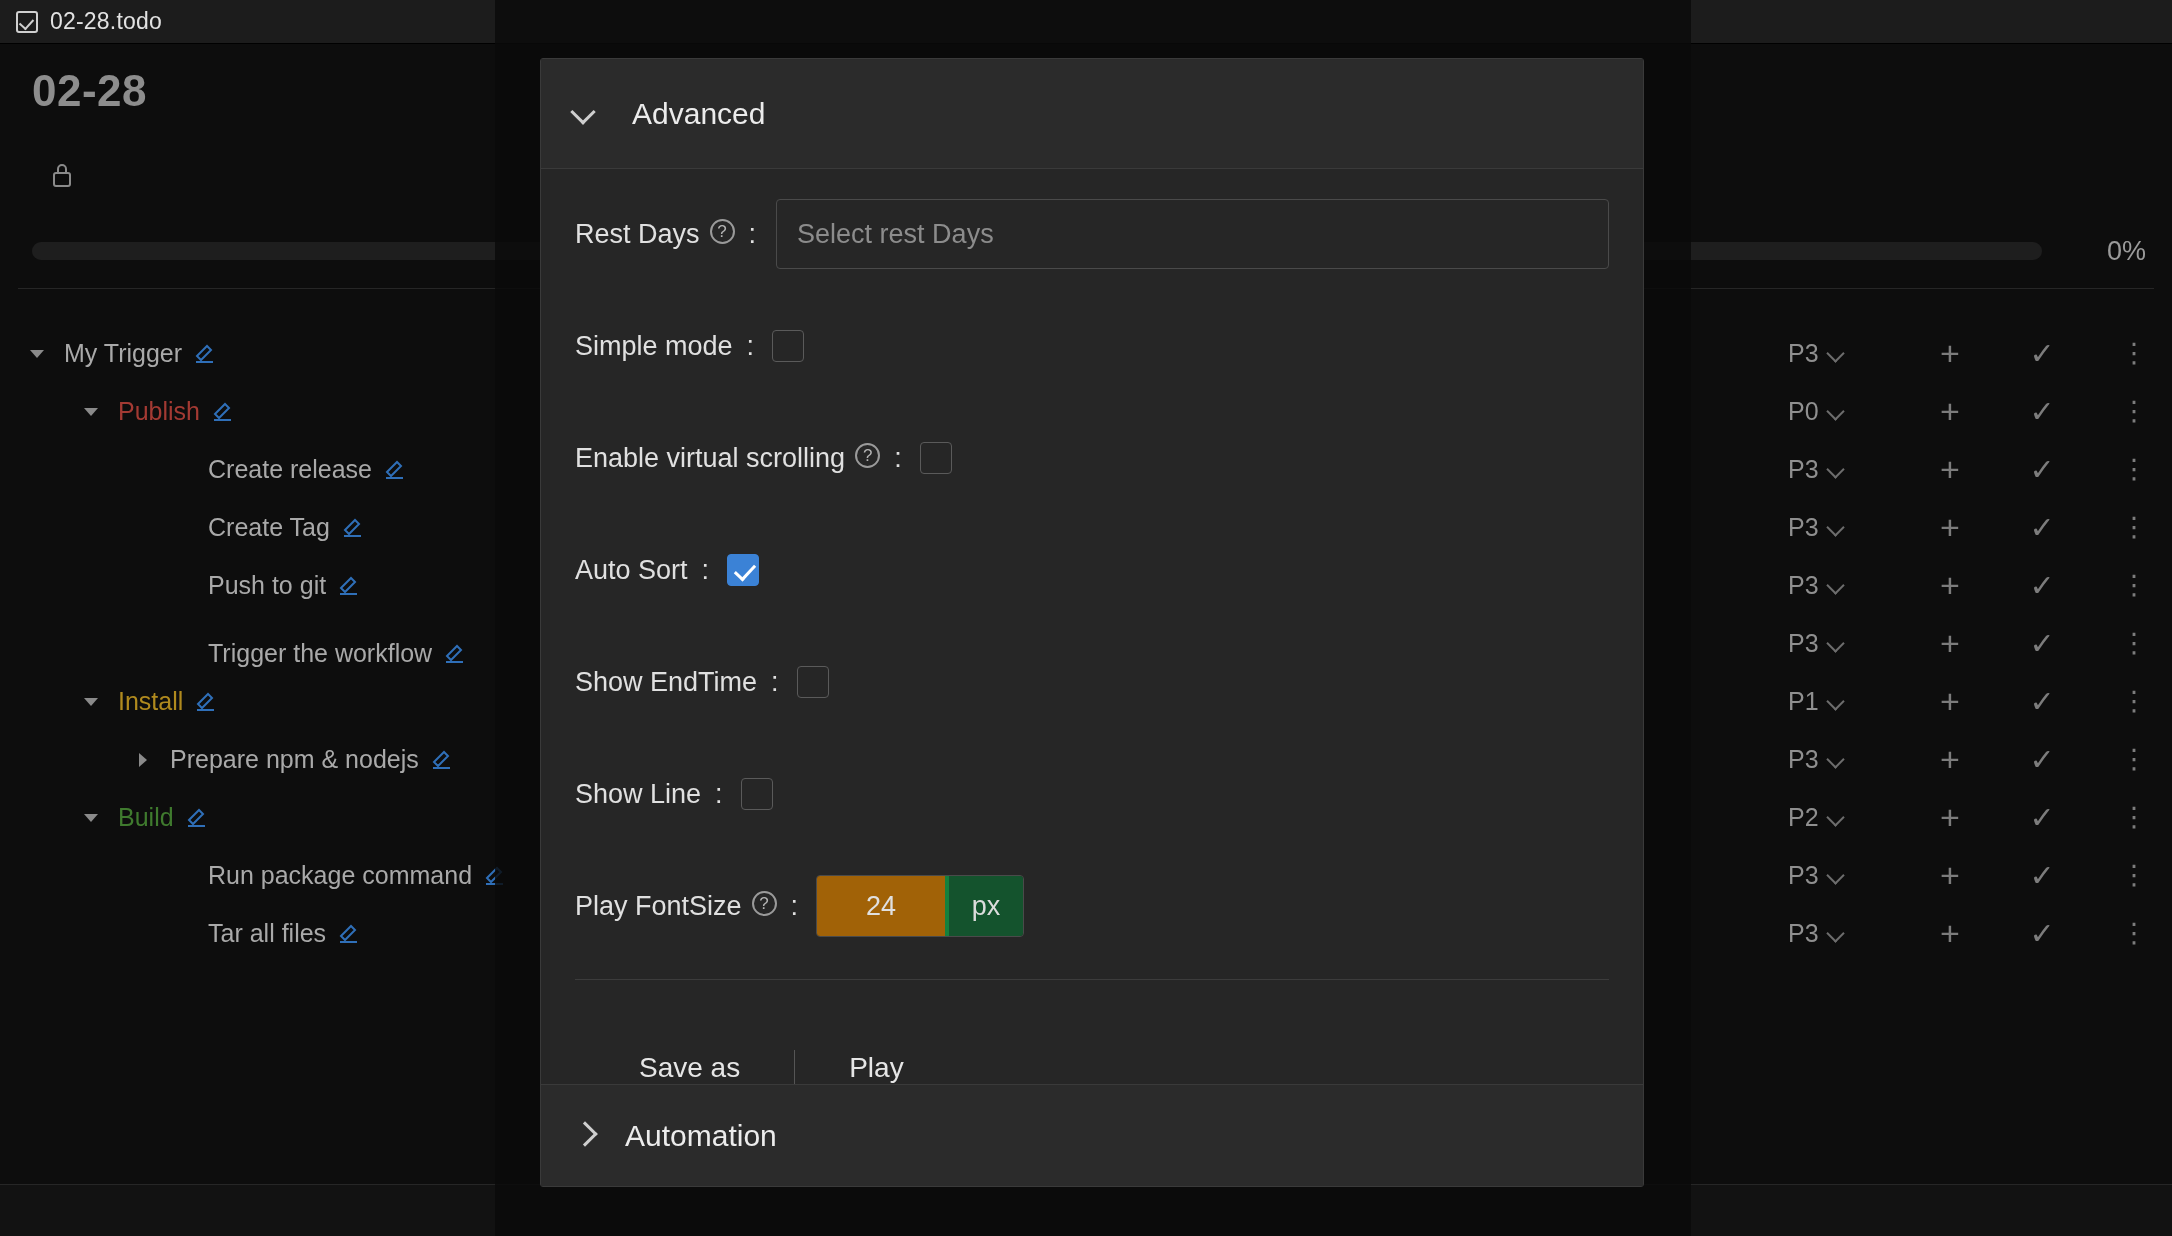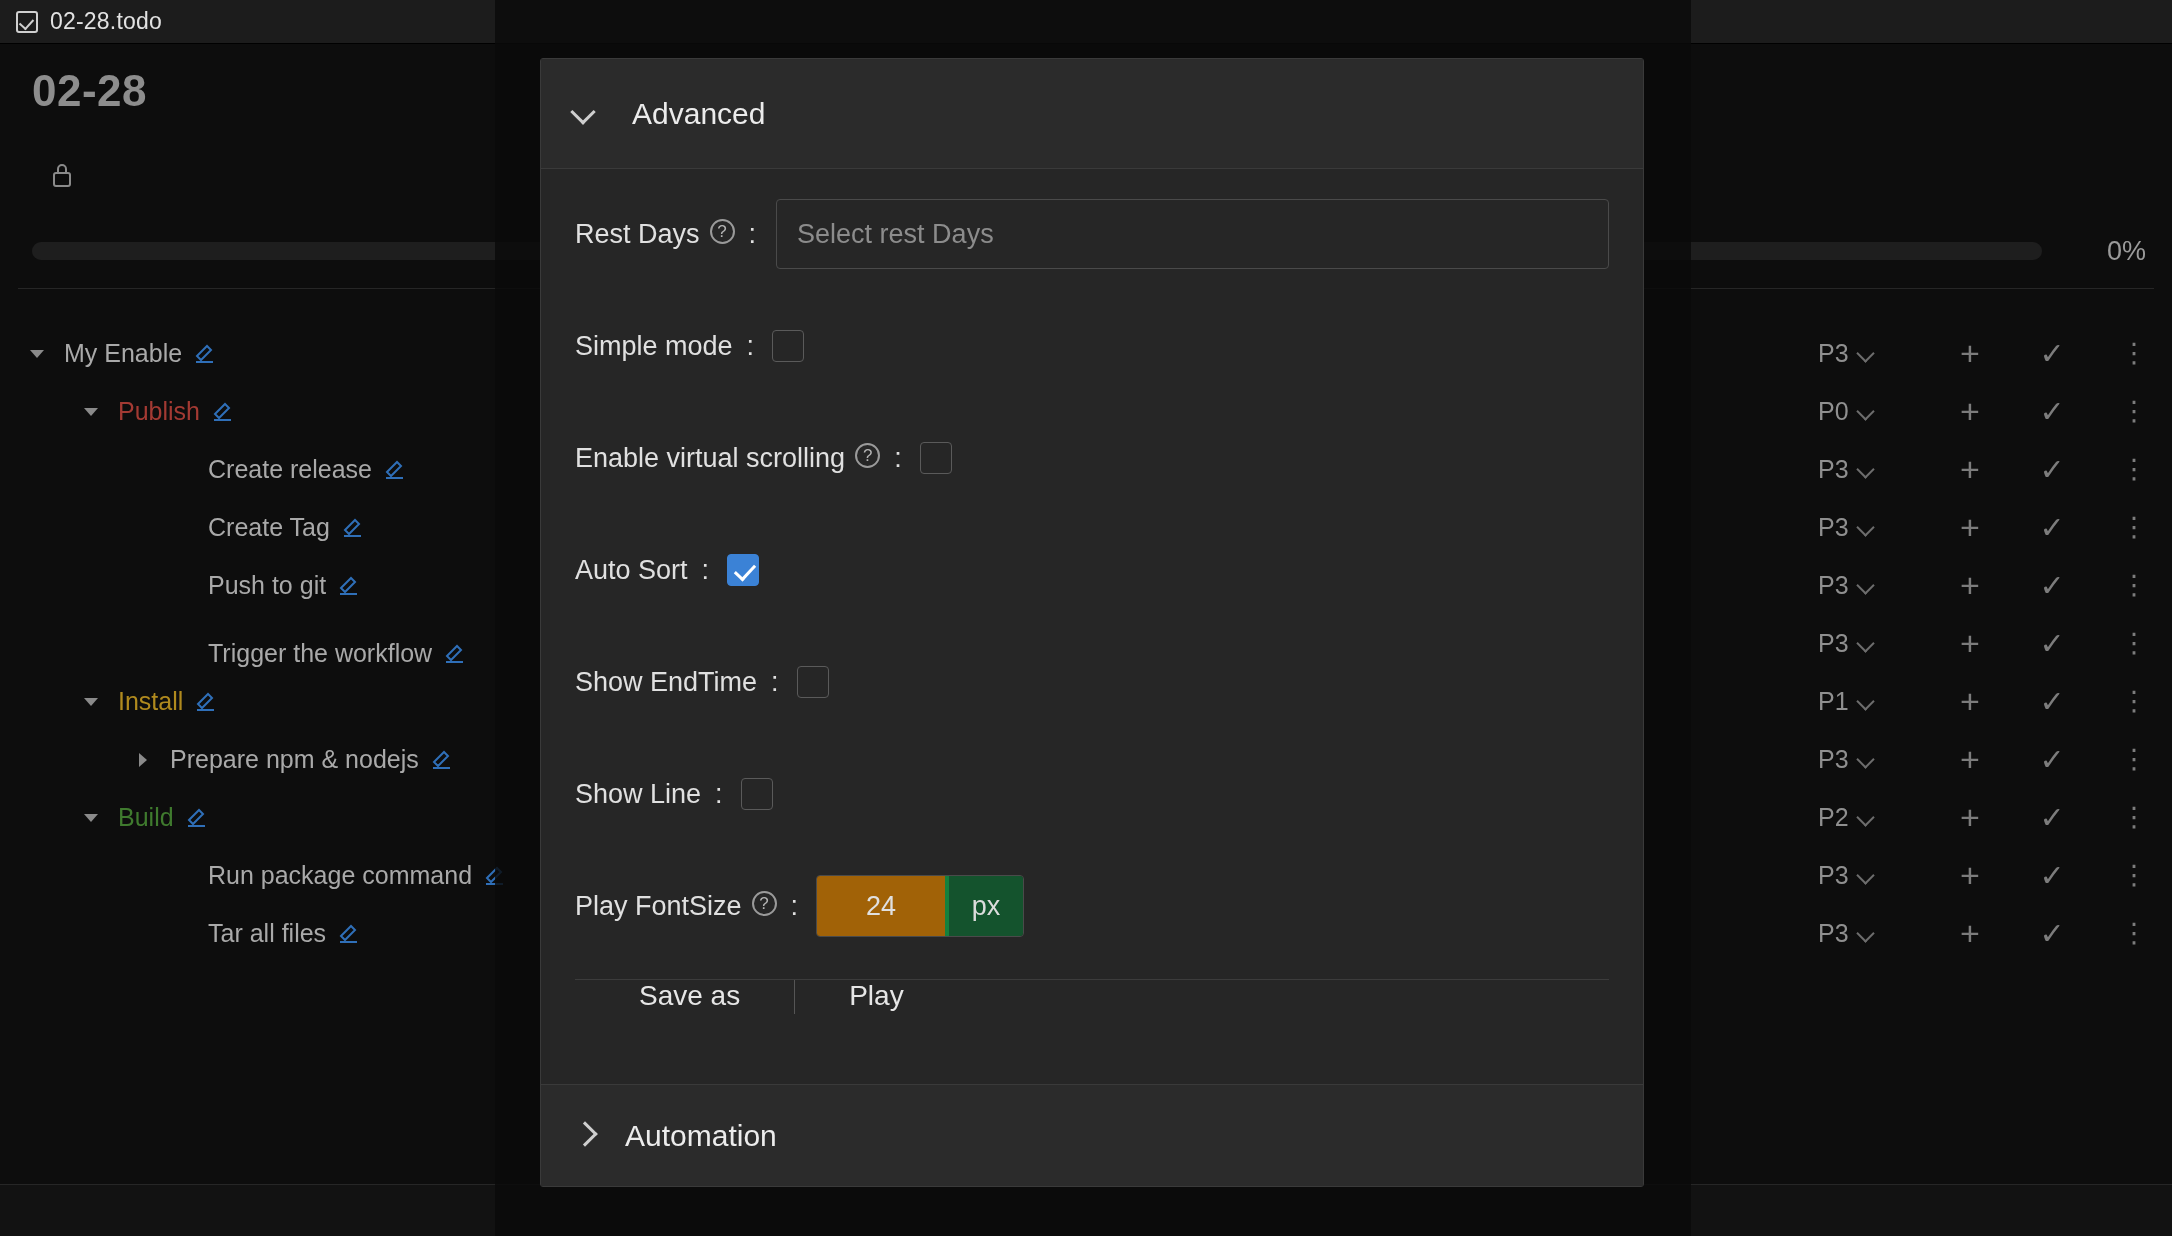--- a/index.html
+++ b/index.html
@@ -444,7 +444,7 @@
           <div style="display: flex; align-items: center; padding-left: 28px;">
             <span class="caret down"></span>
             <span style="width: 18px;"></span>
-            <span class="node-label ">My Enable</span>
+            <span class="node-label ">My Trigger</span>
             <span class="pencil"><svg width="26" height="24" viewBox="0 0 26 24">
                 <path d="M5 15 L15 5 L19 9 L9 19 Z" fill="none" stroke="#2f6fb8" stroke-width="2"></path>
                 <line x1="4" y1="21" x2="21" y2="21" stroke="#2f6fb8" stroke-width="2"></line>

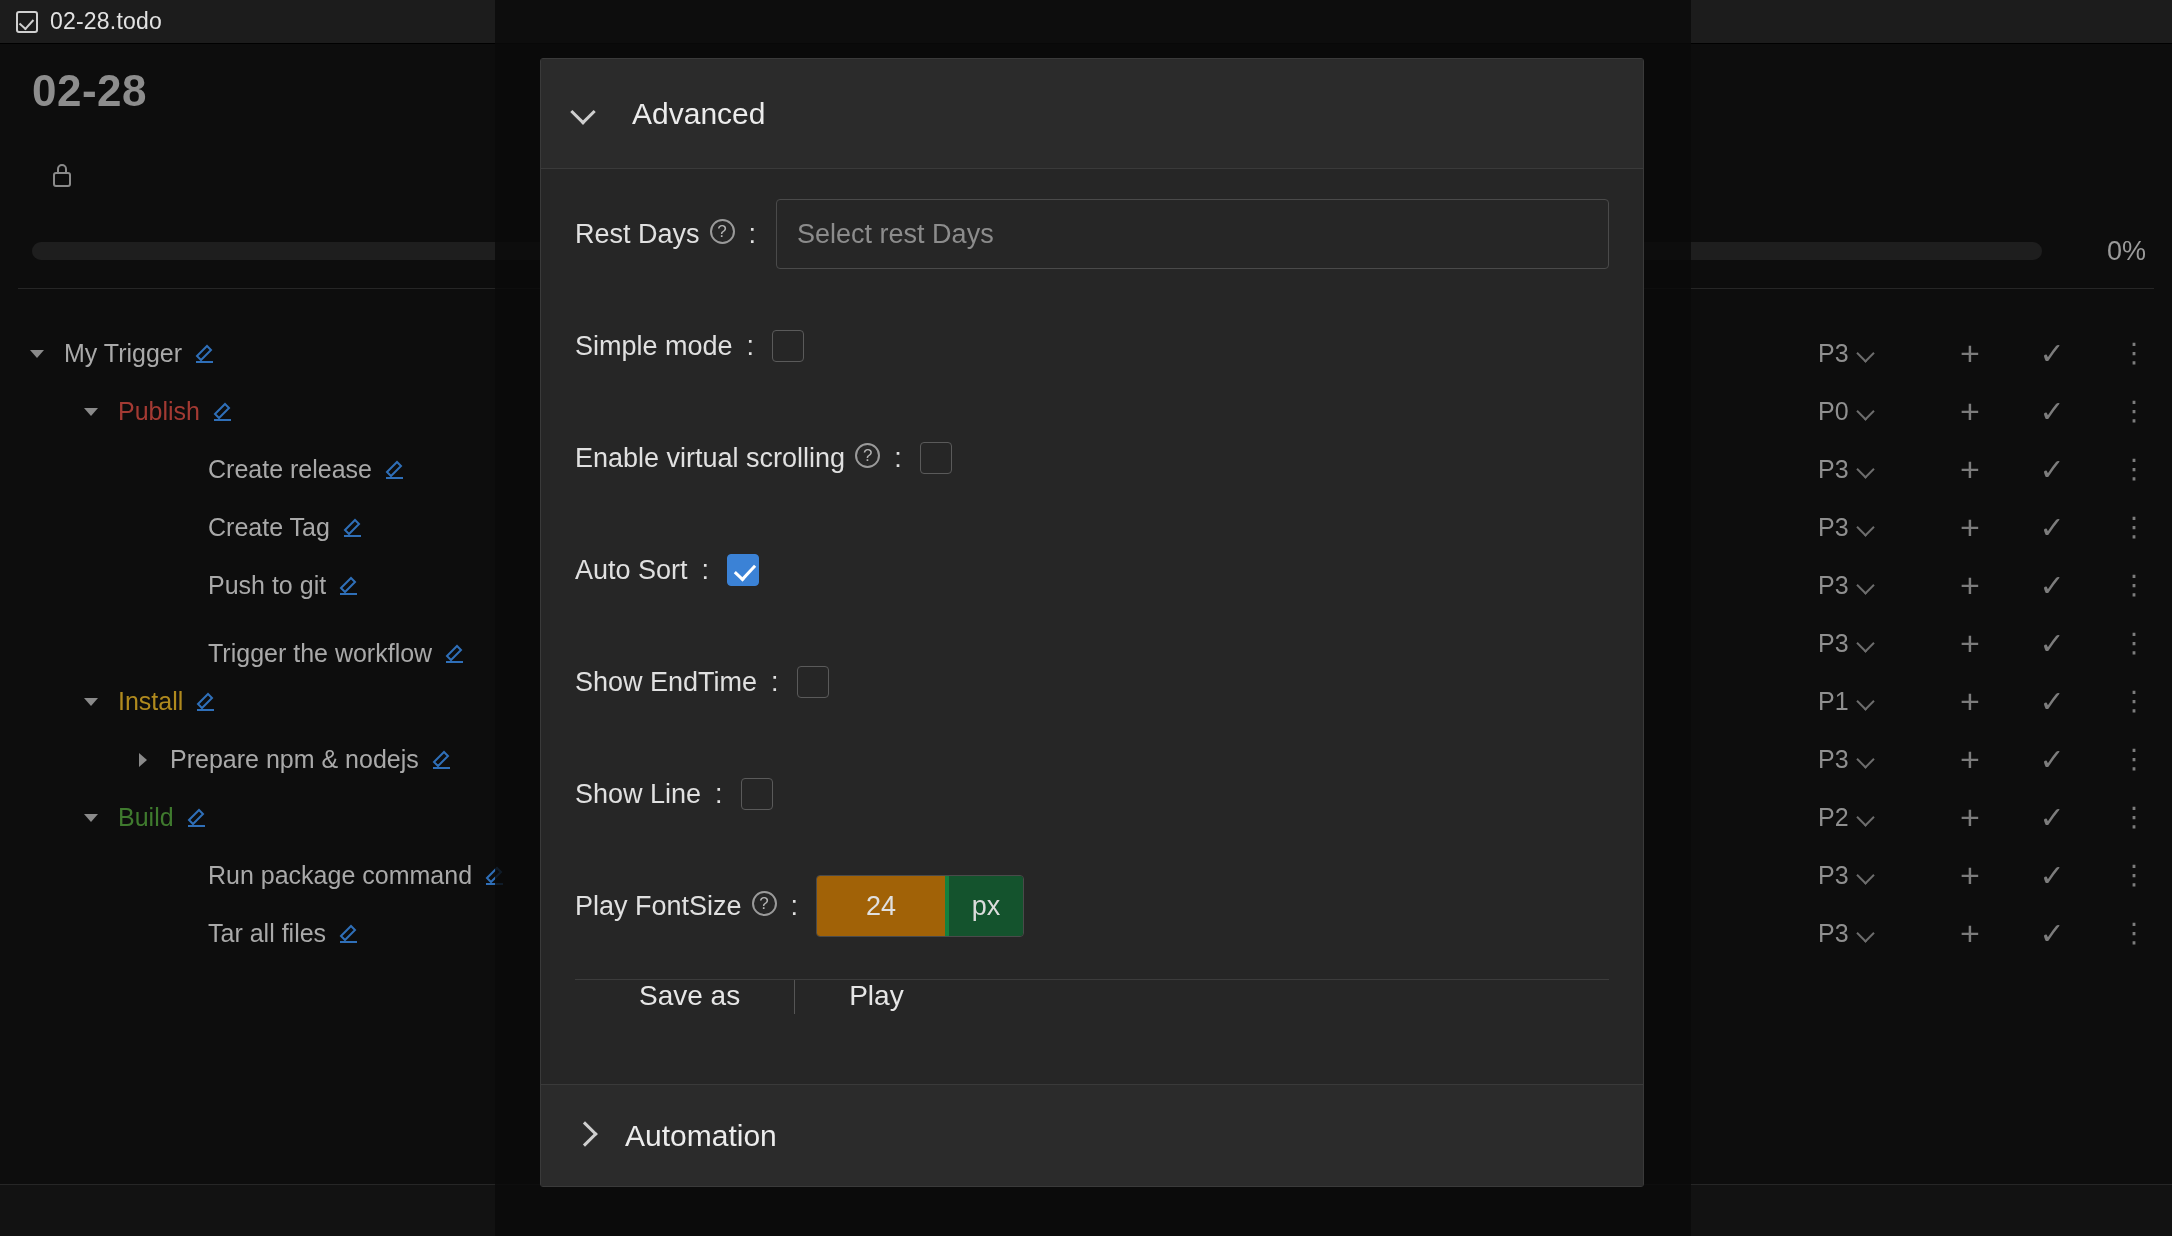--- a/index.html
+++ b/index.html
@@ -167,7 +167,7 @@
     height: 58px;
     display: flex;
     align-items: center;
-    gap: 6px;
+    gap: 16px;
   }
   .prio {
     font-size: 25px;

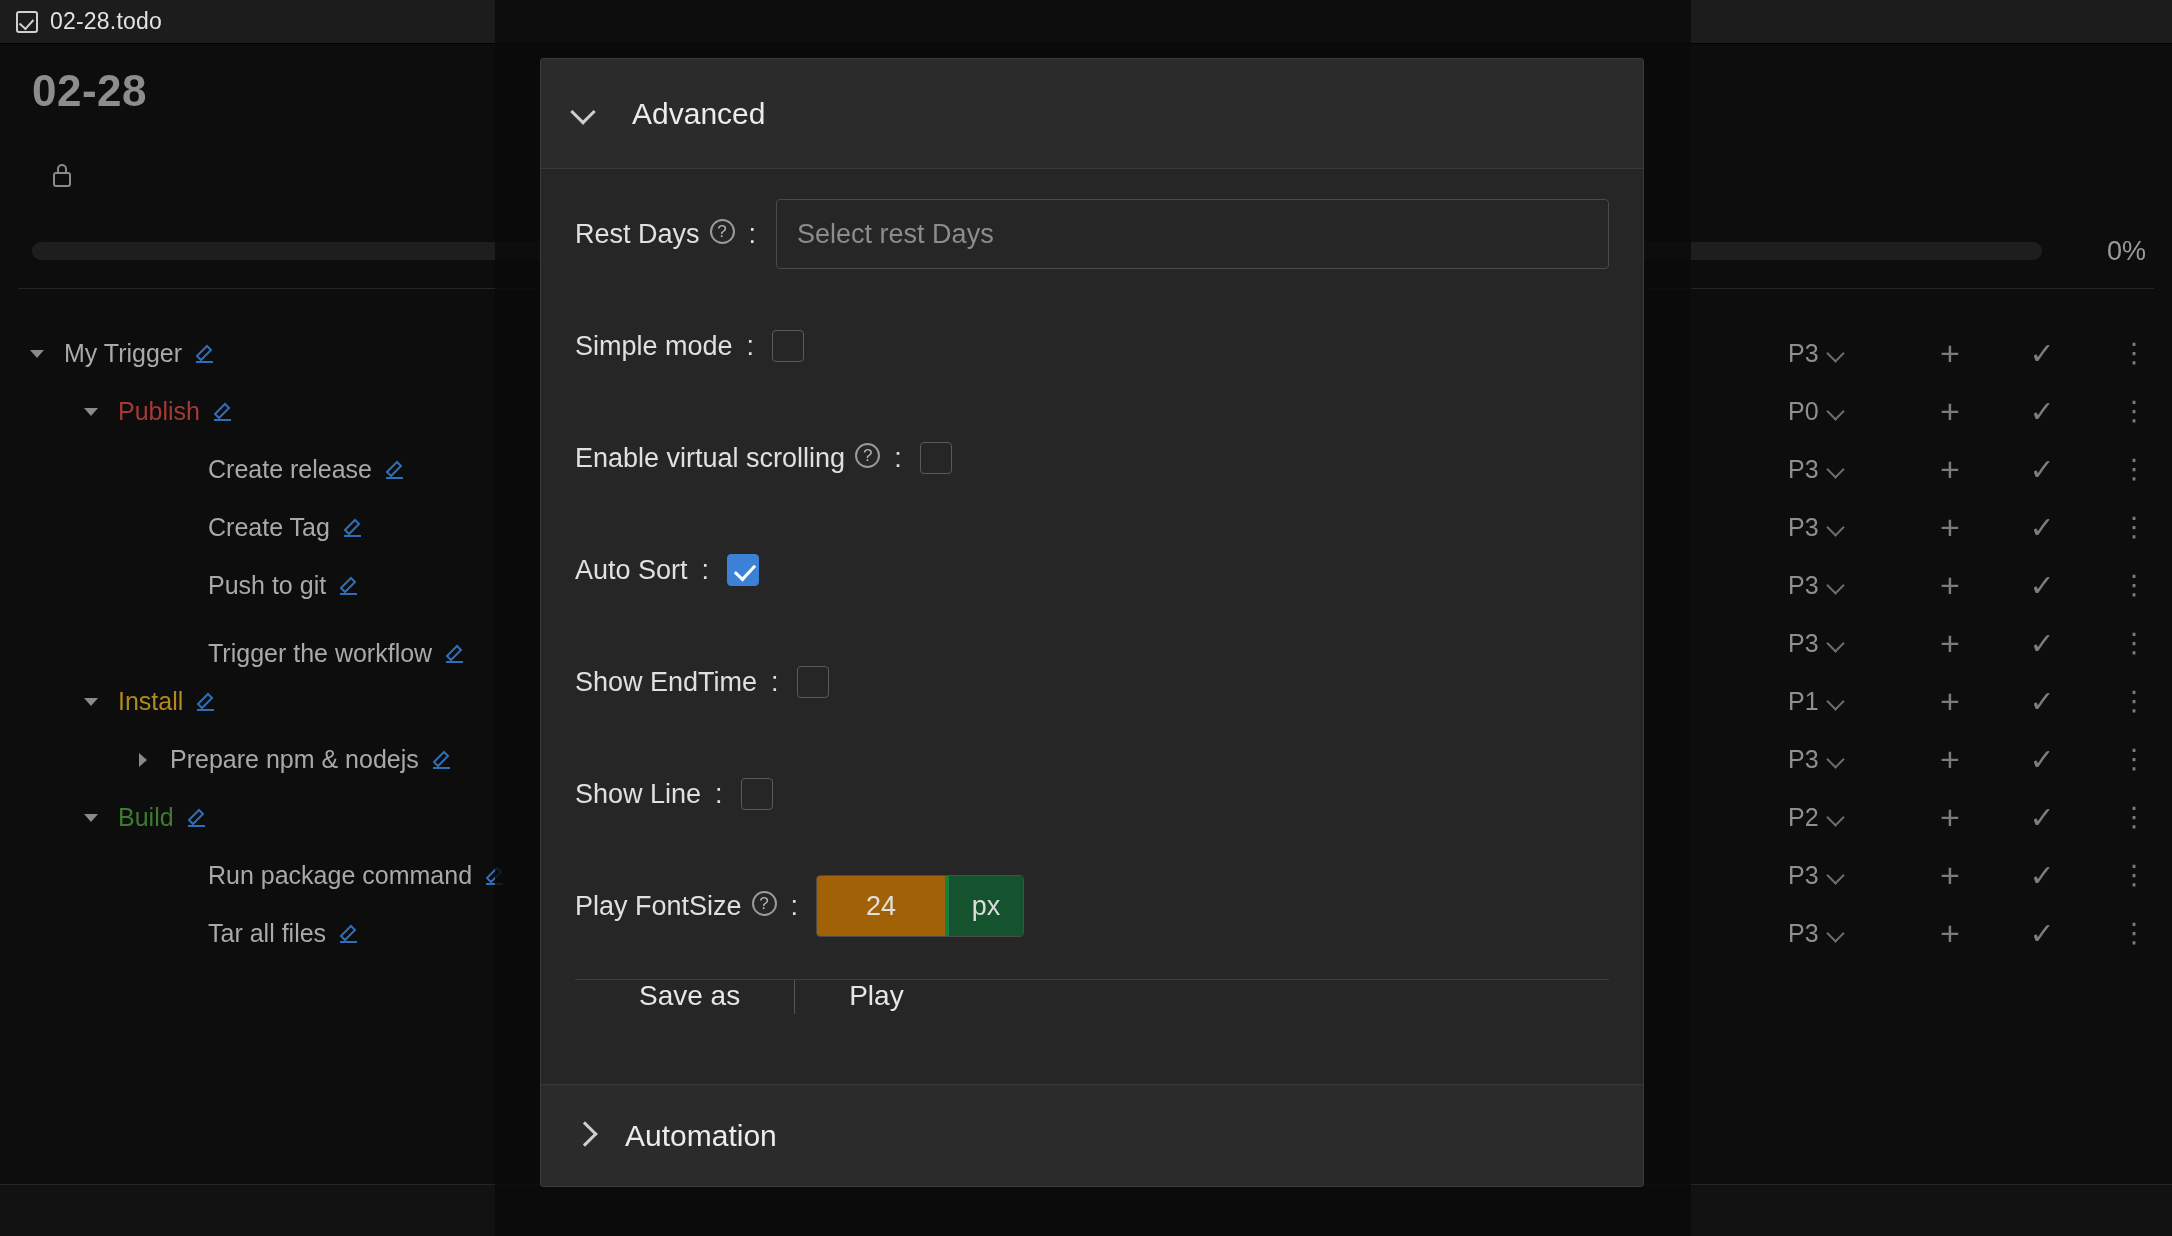--- a/index.html
+++ b/index.html
@@ -366,7 +366,7 @@
 
   .panel-actions {
     display: flex;
-    align-items: flex-start;
+    align-items: flex-end;
     height: 104px;
     padding-left: 26px;
     gap: 16px;

